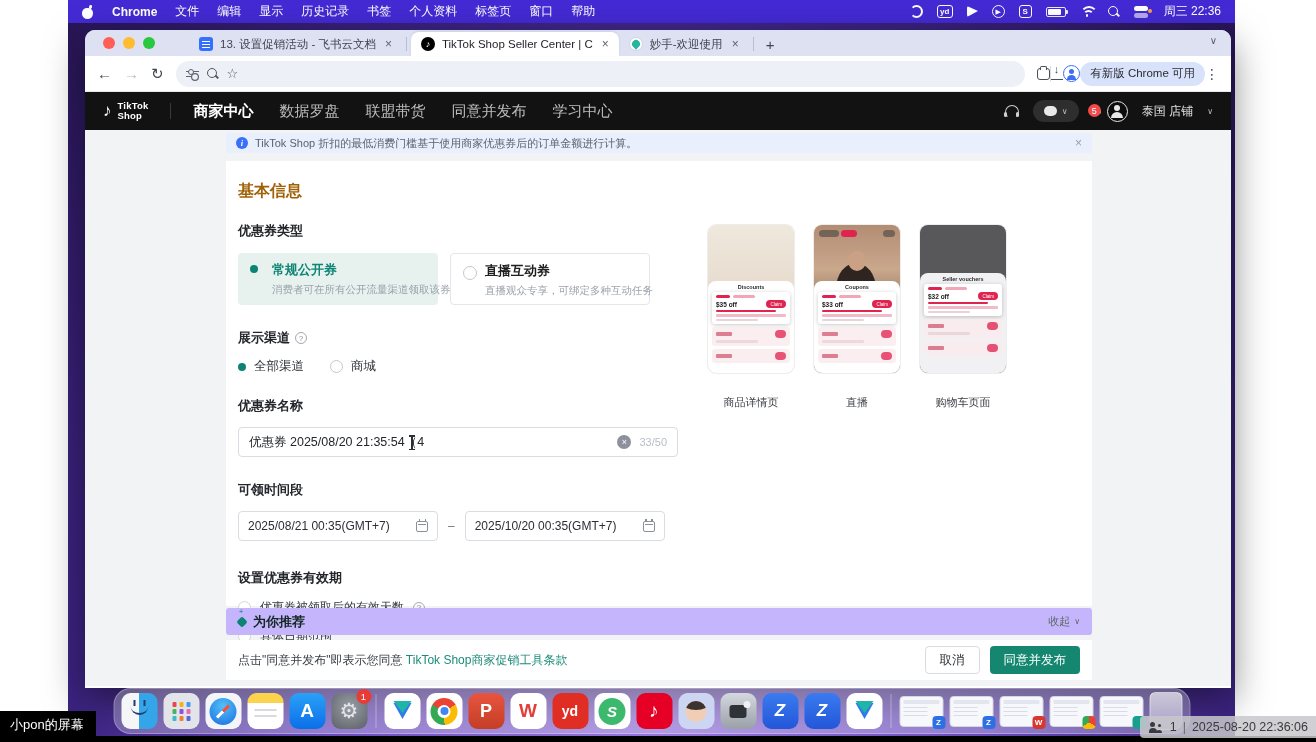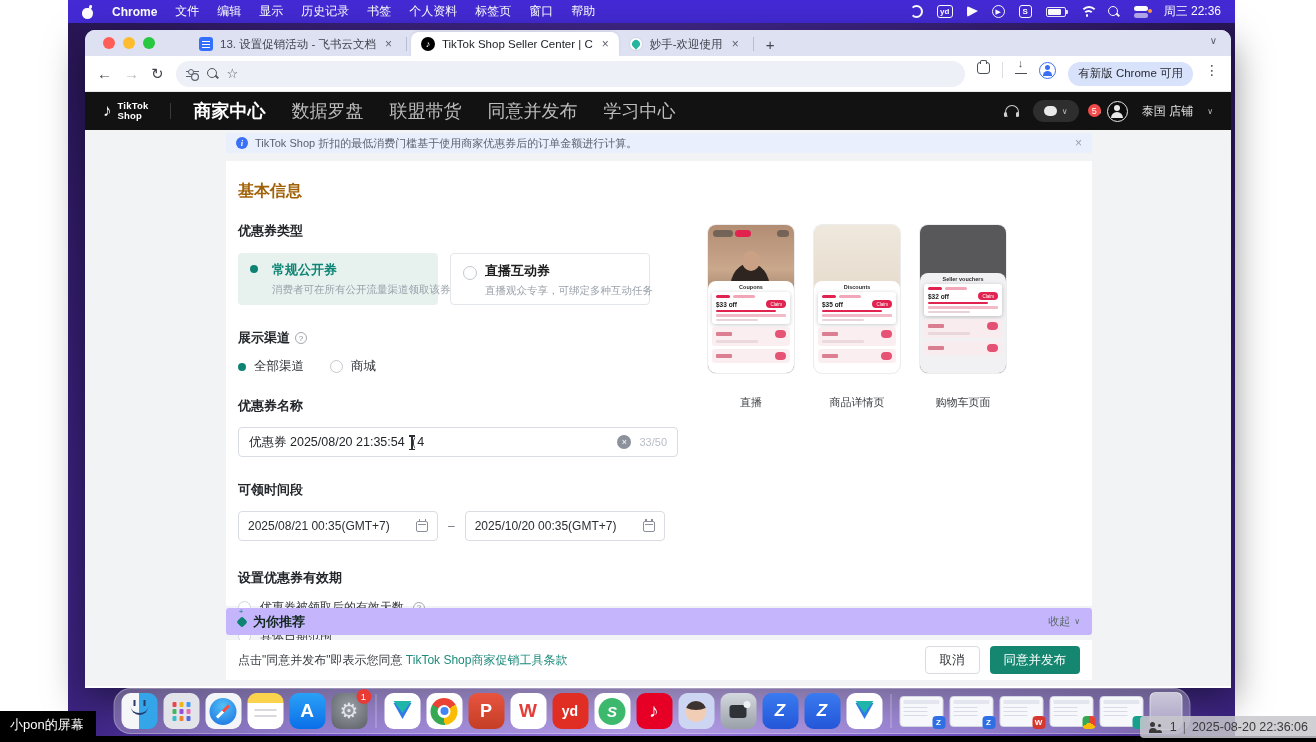--- a/index.html
+++ b/index.html
@@ -73,7 +73,7 @@
   .zoomic { width:12px; height:12px; position:relative; }
   .zoomic::before { content:""; position:absolute; left:0; top:0; width:8px; height:8px; border:1.5px solid #53575f; border-radius:50%; }
   .zoomic::after { content:""; position:absolute; left:8.5px; top:8.5px; width:4px; height:1.5px; background:#53575f; transform:rotate(45deg); }
-  .tb-right { display:flex; align-items:flex-start; gap:12px; }
+  .tb-right { display:flex; align-items:center; }
   .panelic { width:13px; height:12px; border:1.5px solid #4a4e57; border-radius:3px; position:relative; }
   .panelic::before { content:""; position:absolute; left:2px; top:-3px; width:5px; height:3px; background:#fff; border:1.5px solid #4a4e57; border-bottom:none; border-radius:2px 2px 0 0; }
   .tb-sep { width:1px; height:16px; background:#dcdee4; }

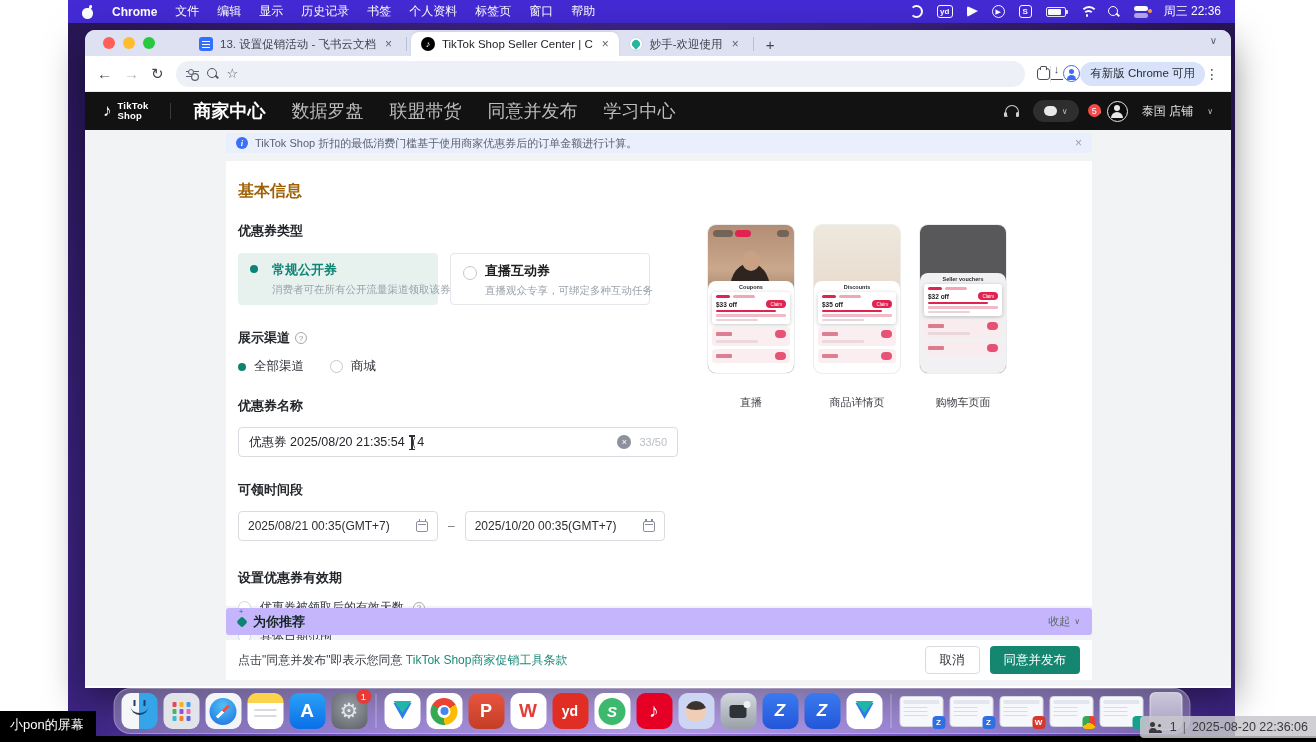--- a/index.html
+++ b/index.html
@@ -91,7 +91,7 @@
   .logo .note { font-size:17px; }
   .logo .words { font-size:9.5px; font-weight:700; line-height:10px; letter-spacing:.2px; }
   .hd-sep { width:1px; height:16px; background:#3a3a3a; }
-  .hnav { display:flex; gap:26px; font-size:18px; color:#bcbcbc;font-family:Liberation Mono, monospace; }
+  .hnav { display:flex; gap:26px; font-size:15px; color:#bcbcbc;font-family:Liberation Mono, monospace; }
   .hnav .active { color:#fff; font-weight:700; }
   .hd-right { margin-left:auto; display:flex; align-items:center; gap:14px; color:#cfcfcf; }
   .headset { width:14px; height:12px; position:relative; }

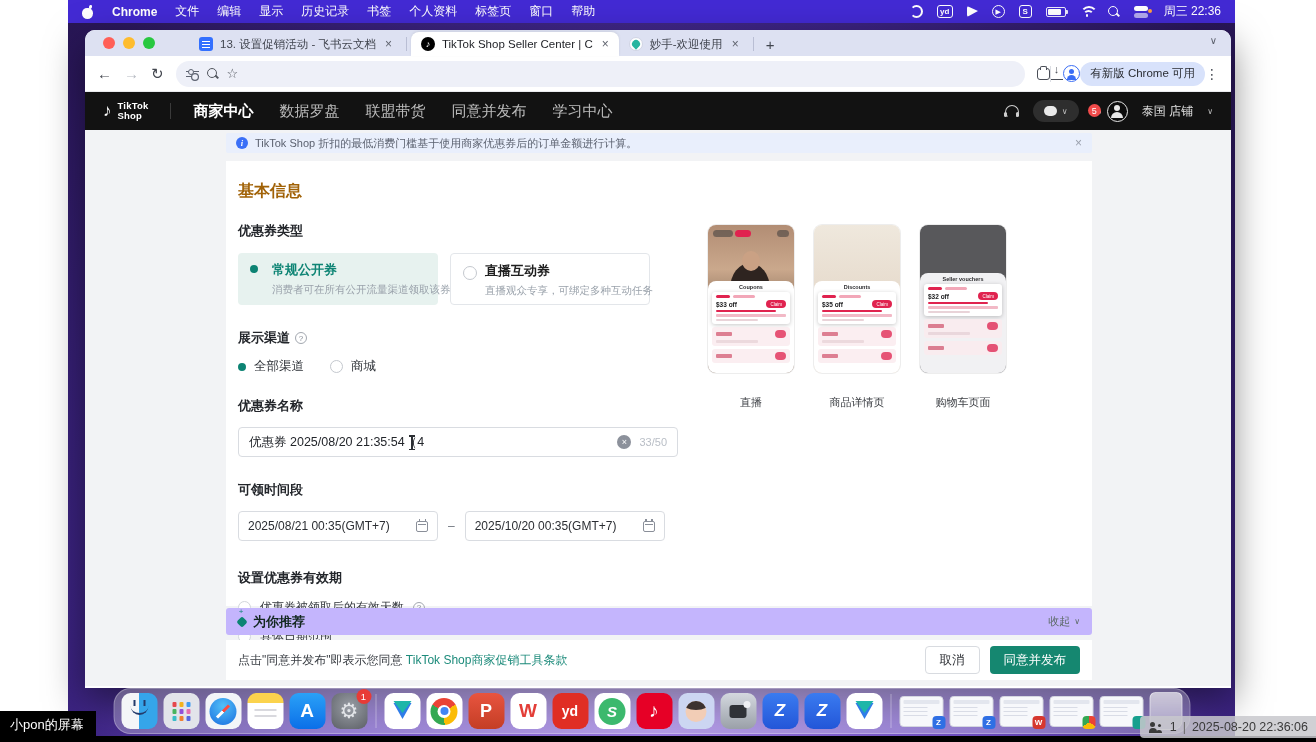--- a/index.html
+++ b/index.html
@@ -479,6 +479,42 @@
             <div class="previews">
               <div class="phones">
                 <div class="phonecol">
+                  <div class="phone p2">
+                    <div class="ph-img"></div>
+                    <div class="ph-sheet">
+                      <div class="ph-head">Discounts</div>
+                      <div class="cp hl">
+                        <div class="cp-tags">
+                            <i></i>
+                            <i></i>
+                          </div>
+                        <div class="cp-main">
+                          <span class="amt">$35 off</span>
+                          <span class="claim">Claim</span>
+                        </div>
+                        <div class="cp-bar"></div>
+                        <div class="cp-line"></div>
+                          <div class="cp-line short"></div>
+                      </div>
+                      <div class="cp dim">
+                        <div class="cp-main">
+                            <i></i>
+                            <span class="claim">&nbsp;&nbsp;</span>
+                          </div>
+                        <div class="cp-line short"></div>
+                      </div>
+                      <div class="cp dim">
+                        <div class="cp-main">
+                            <i></i>
+                            <span class="claim">&nbsp;&nbsp;</span>
+                          </div>
+                      </div>
+                    </div>
+                  </div>
+                  <div class="ph-caption">商品详情页</div>
+                </div>
+
+                <div class="phonecol">
                   <div class="phone p1">
                     <div class="ph-img">
                       <i class="figure"></i>
@@ -521,42 +557,6 @@
                 </div>
 
                 <div class="phonecol">
-                  <div class="phone p2">
-                    <div class="ph-img"></div>
-                    <div class="ph-sheet">
-                      <div class="ph-head">Discounts</div>
-                      <div class="cp hl">
-                        <div class="cp-tags">
-                            <i></i>
-                            <i></i>
-                          </div>
-                        <div class="cp-main">
-                          <span class="amt">$35 off</span>
-                          <span class="claim">Claim</span>
-                        </div>
-                        <div class="cp-bar"></div>
-                        <div class="cp-line"></div>
-                          <div class="cp-line short"></div>
-                      </div>
-                      <div class="cp dim">
-                        <div class="cp-main">
-                            <i></i>
-                            <span class="claim">&nbsp;&nbsp;</span>
-                          </div>
-                        <div class="cp-line short"></div>
-                      </div>
-                      <div class="cp dim">
-                        <div class="cp-main">
-                            <i></i>
-                            <span class="claim">&nbsp;&nbsp;</span>
-                          </div>
-                      </div>
-                    </div>
-                  </div>
-                  <div class="ph-caption">商品详情页</div>
-                </div>
-
-                <div class="phonecol">
                   <div class="phone p3">
                     <div class="ph-img"></div>
                     <div class="ph-sheet">

